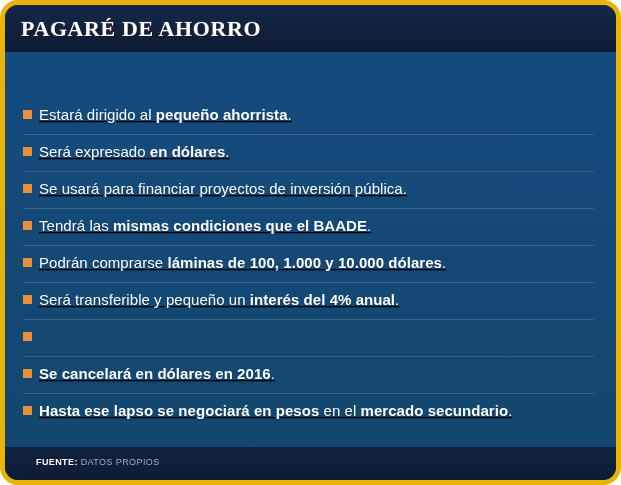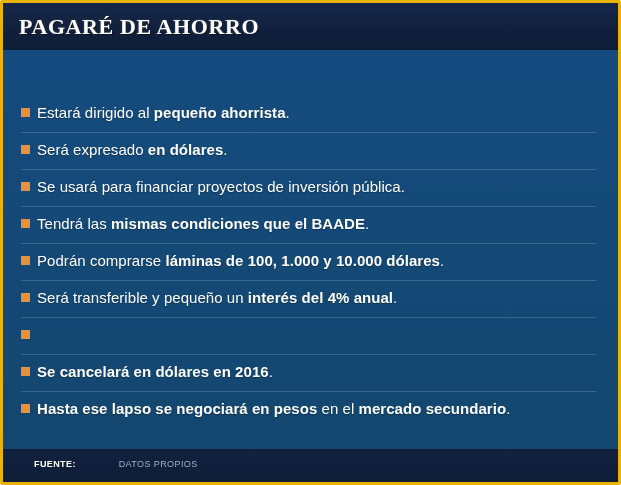--- a/index.html
+++ b/index.html
@@ -19,10 +19,10 @@
     width: 621px;
     height: 485px;
     box-sizing: border-box;
-    border-radius: 2px;
+    border-radius: 18px;
     overflow: hidden;
     background: #144a7c;
-    border: 3px solid #eab308;
+    border: 5px solid #eab308;
   }
 
   

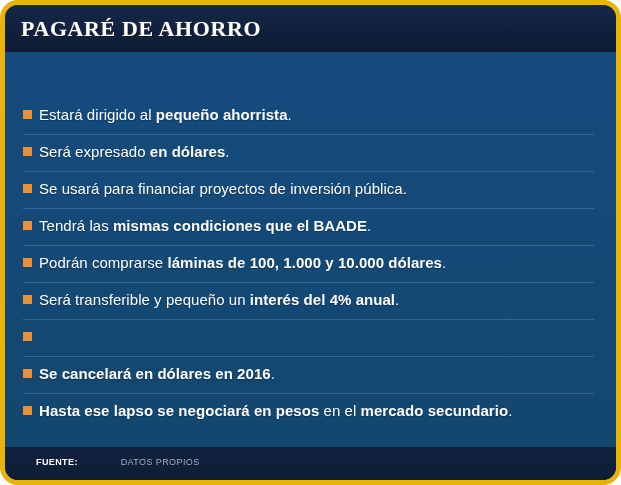--- a/index.html
+++ b/index.html
@@ -93,6 +93,7 @@
     min-height: 22px;
     display: flex;
     align-items: flex-start;
+    text-decoration: underline;
   }
 
   .bullet-marker {

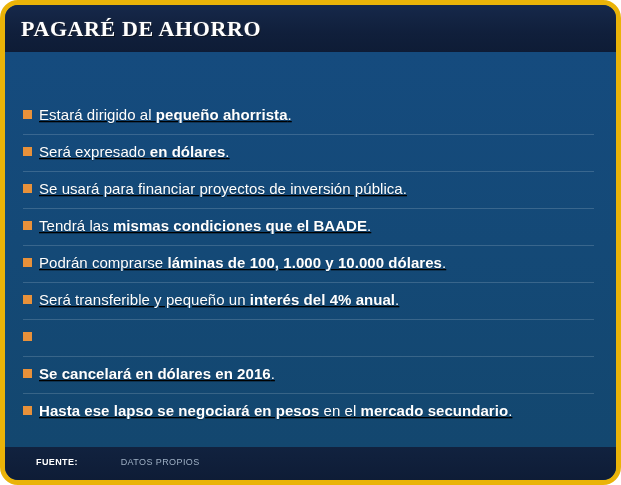--- a/index.html
+++ b/index.html
@@ -152,7 +152,6 @@
   .footer-source-value {
     color: #9fb0c4;
     font-weight: normal;
-    margin-left: 40px;
   }
   .footer-brand {
     position: absolute;

